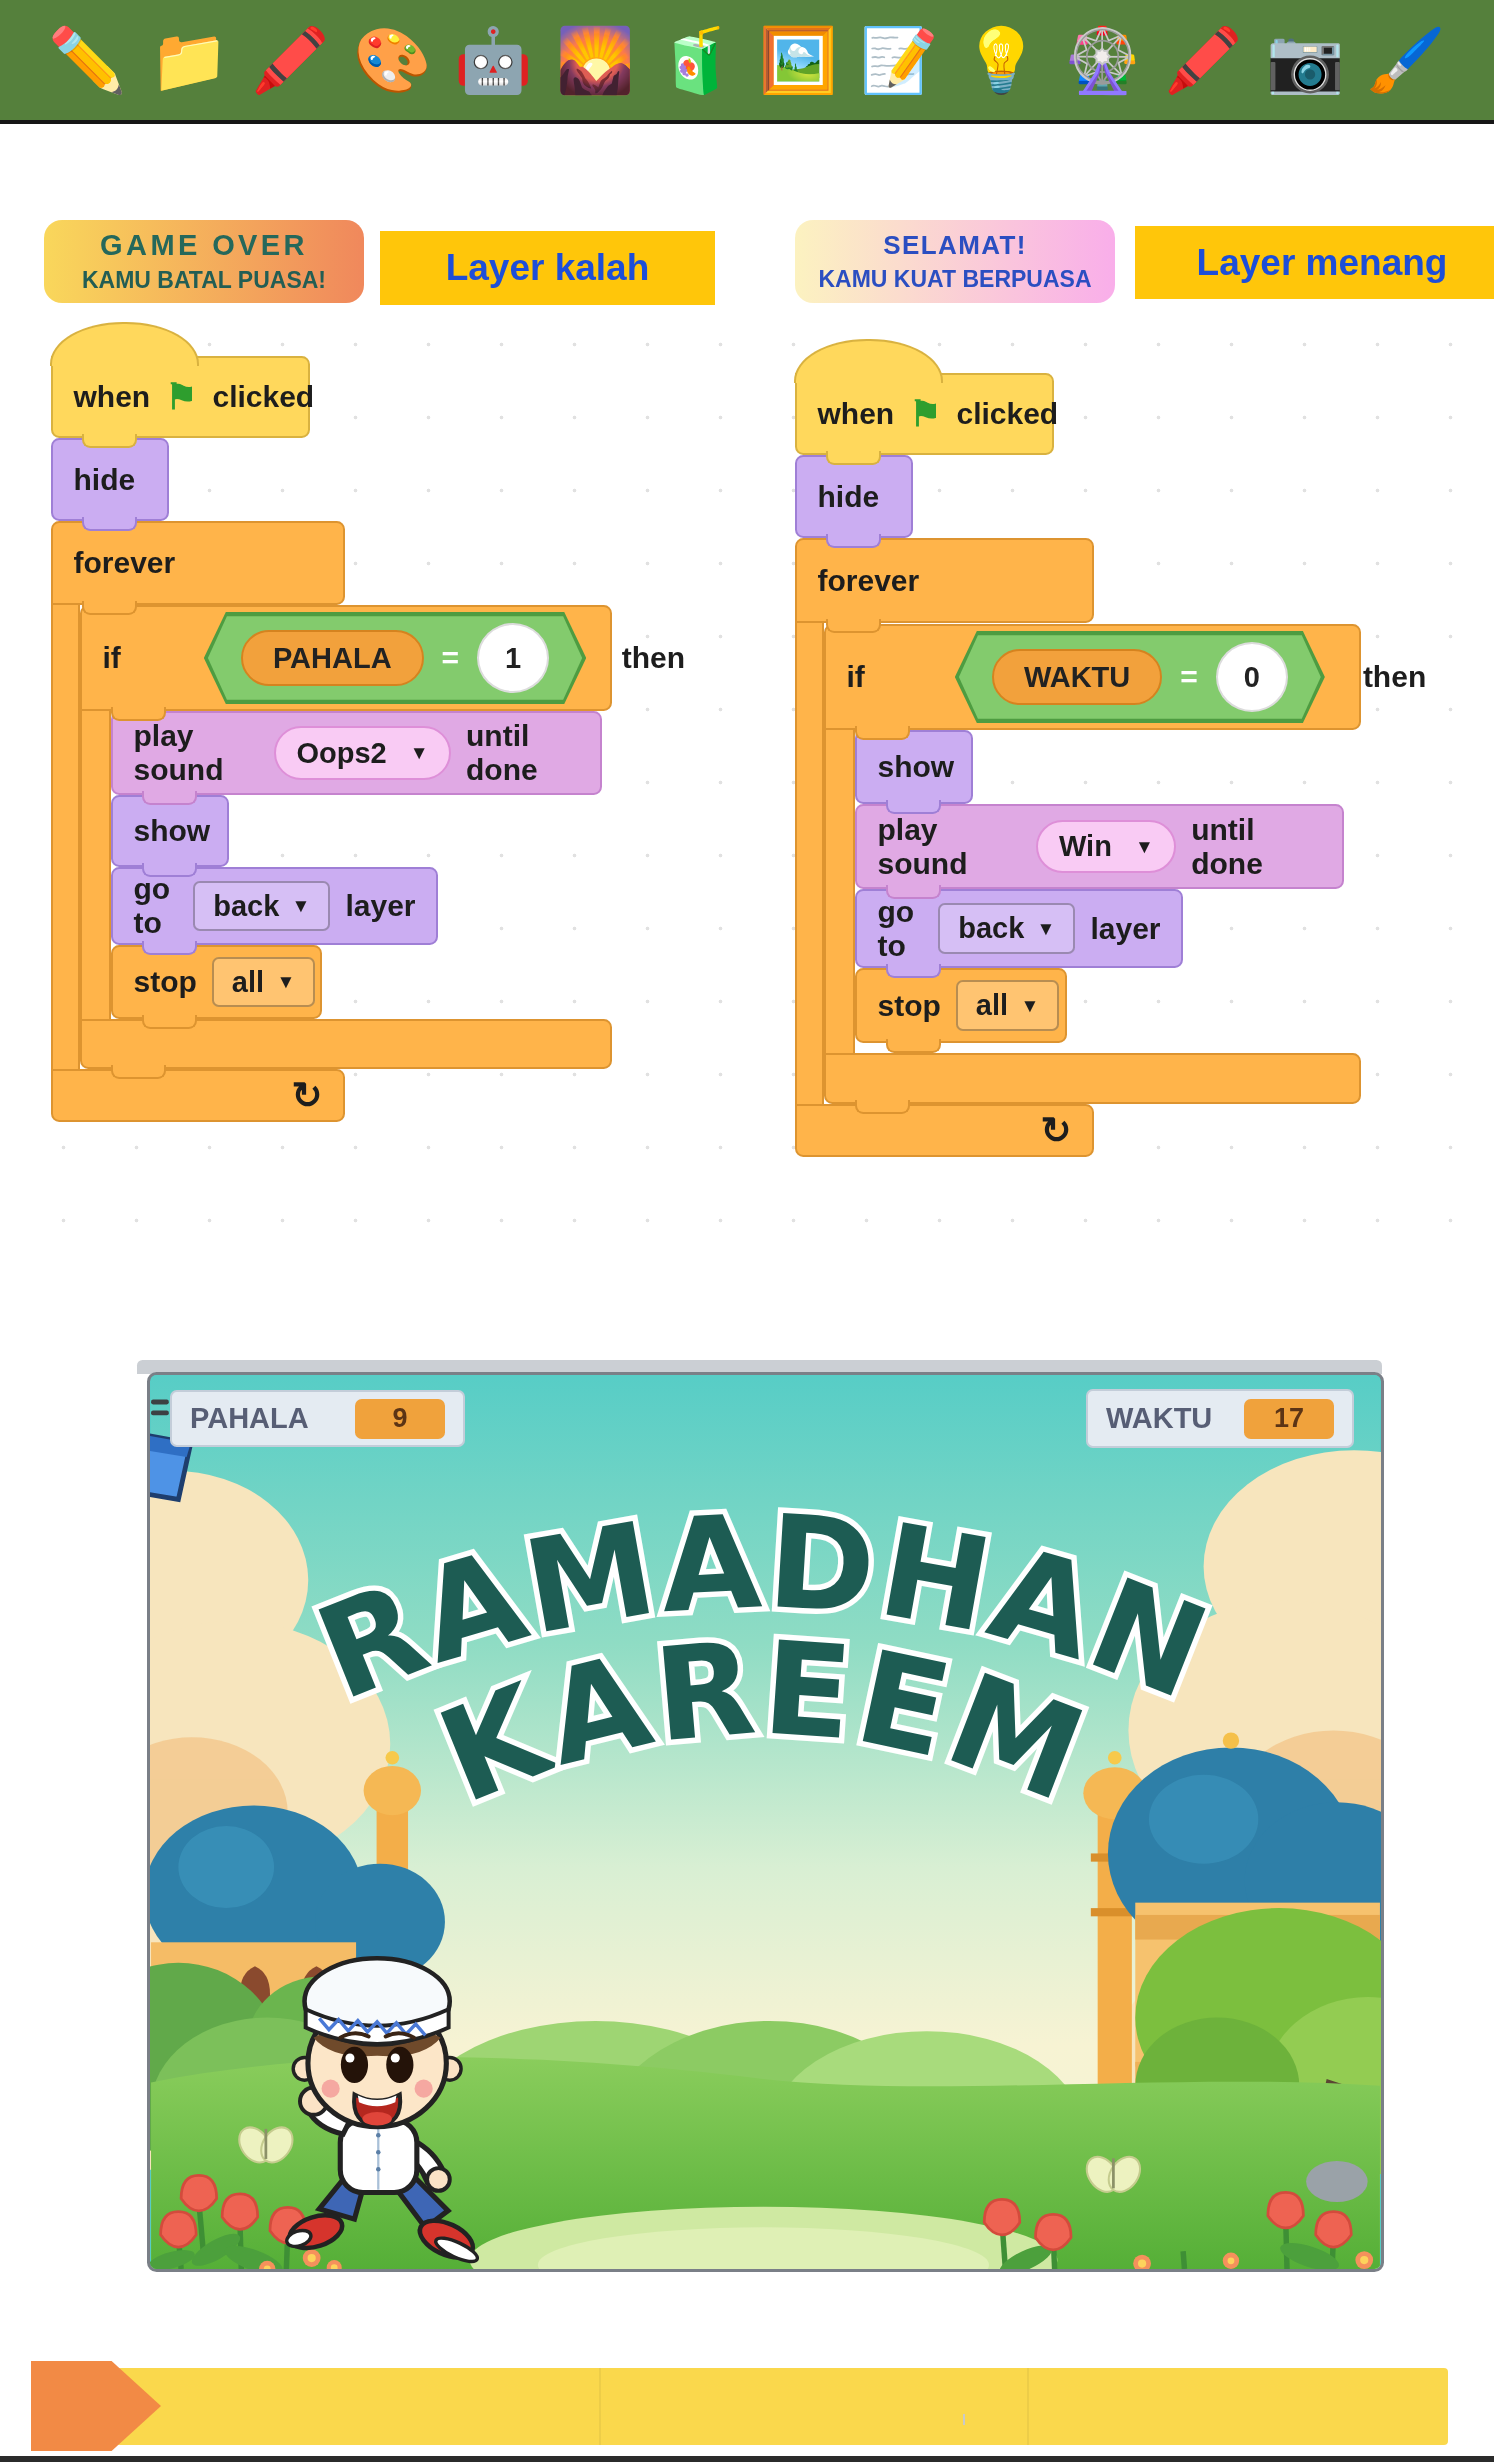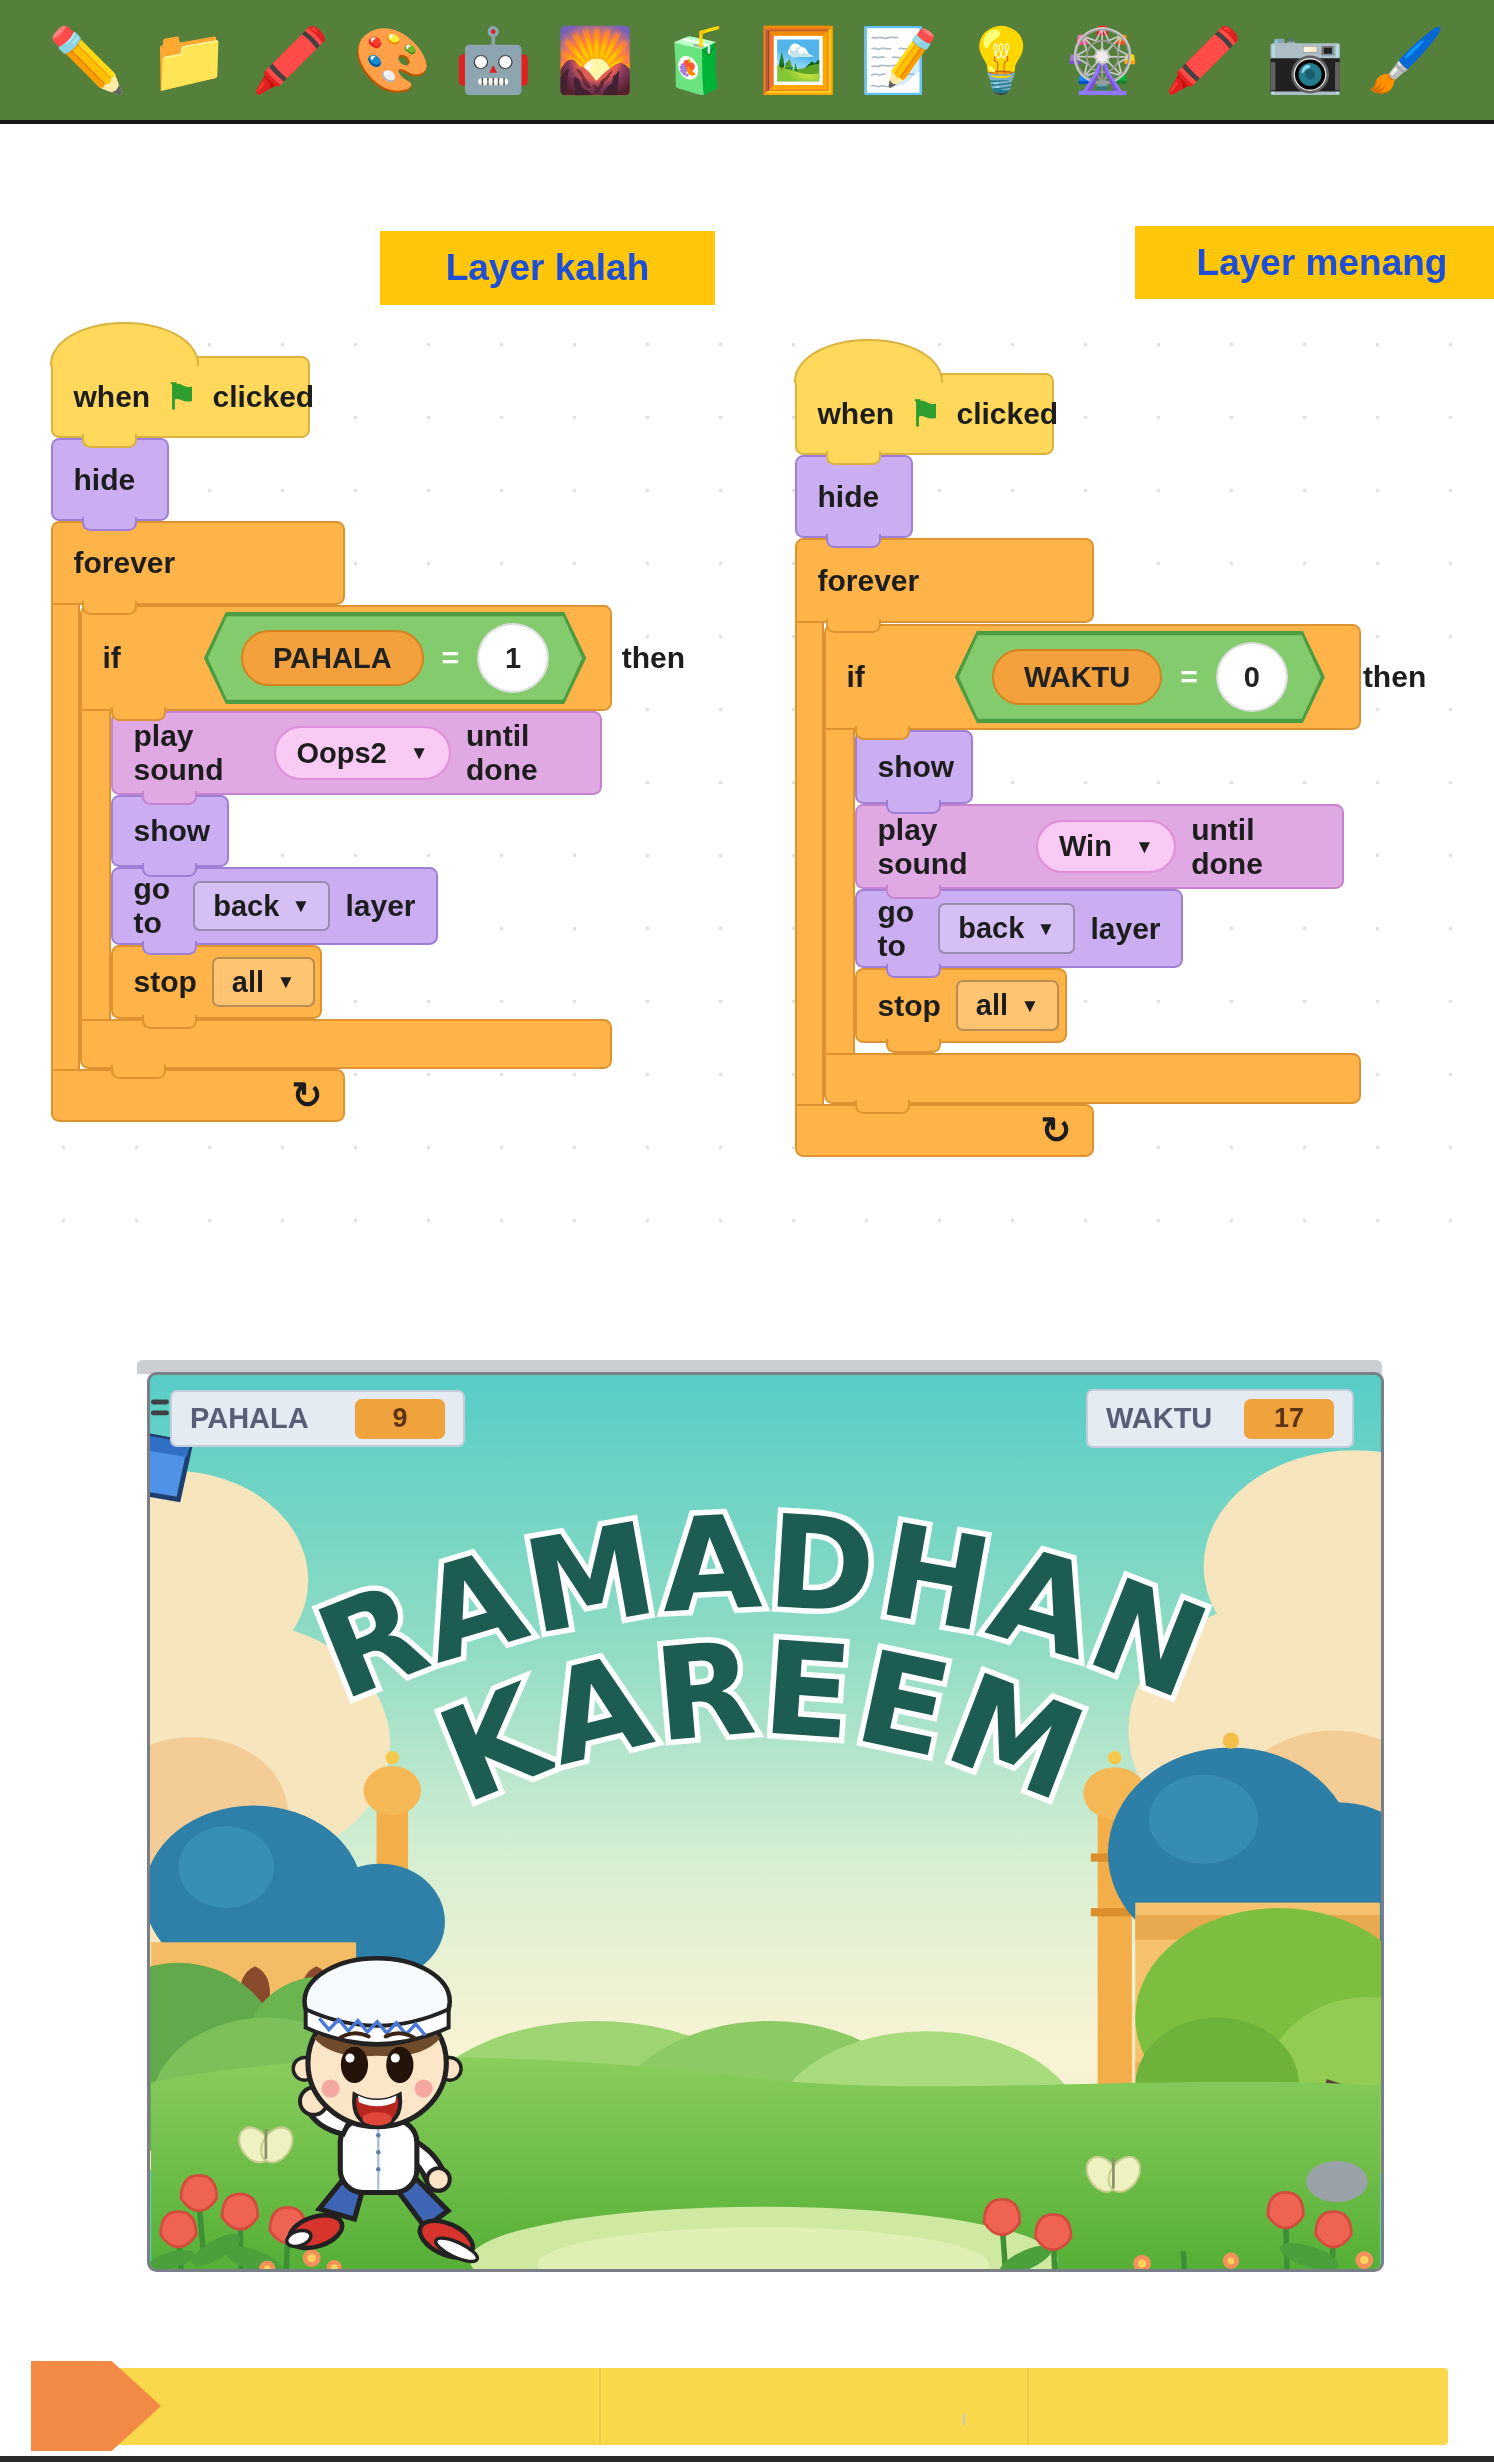--- a/index.html
+++ b/index.html
@@ -93,6 +93,10 @@
 
   <div class="dots"></div>
 
+  <div class="badge" style="left:44px;top:220px;width:320px;height:83px;background:linear-gradient(90deg,#F9D75B,#F0885C);">
+    <div class="l1" style="font-size:29px;color:#25685B;">GAME OVER</div>
+    <div class="l2" style="font-size:23px;color:#235E54;margin-top:4.1px;">KAMU BATAL PUASA!</div>
+  </div>
   <div class="laybl" style="left:380px;top:231px;width:335px;height:74px;">Layer kalah</div>
 
   <div class="laybl" style="left:1135px;top:226px;width:374px;height:73px;">Layer menang</div>

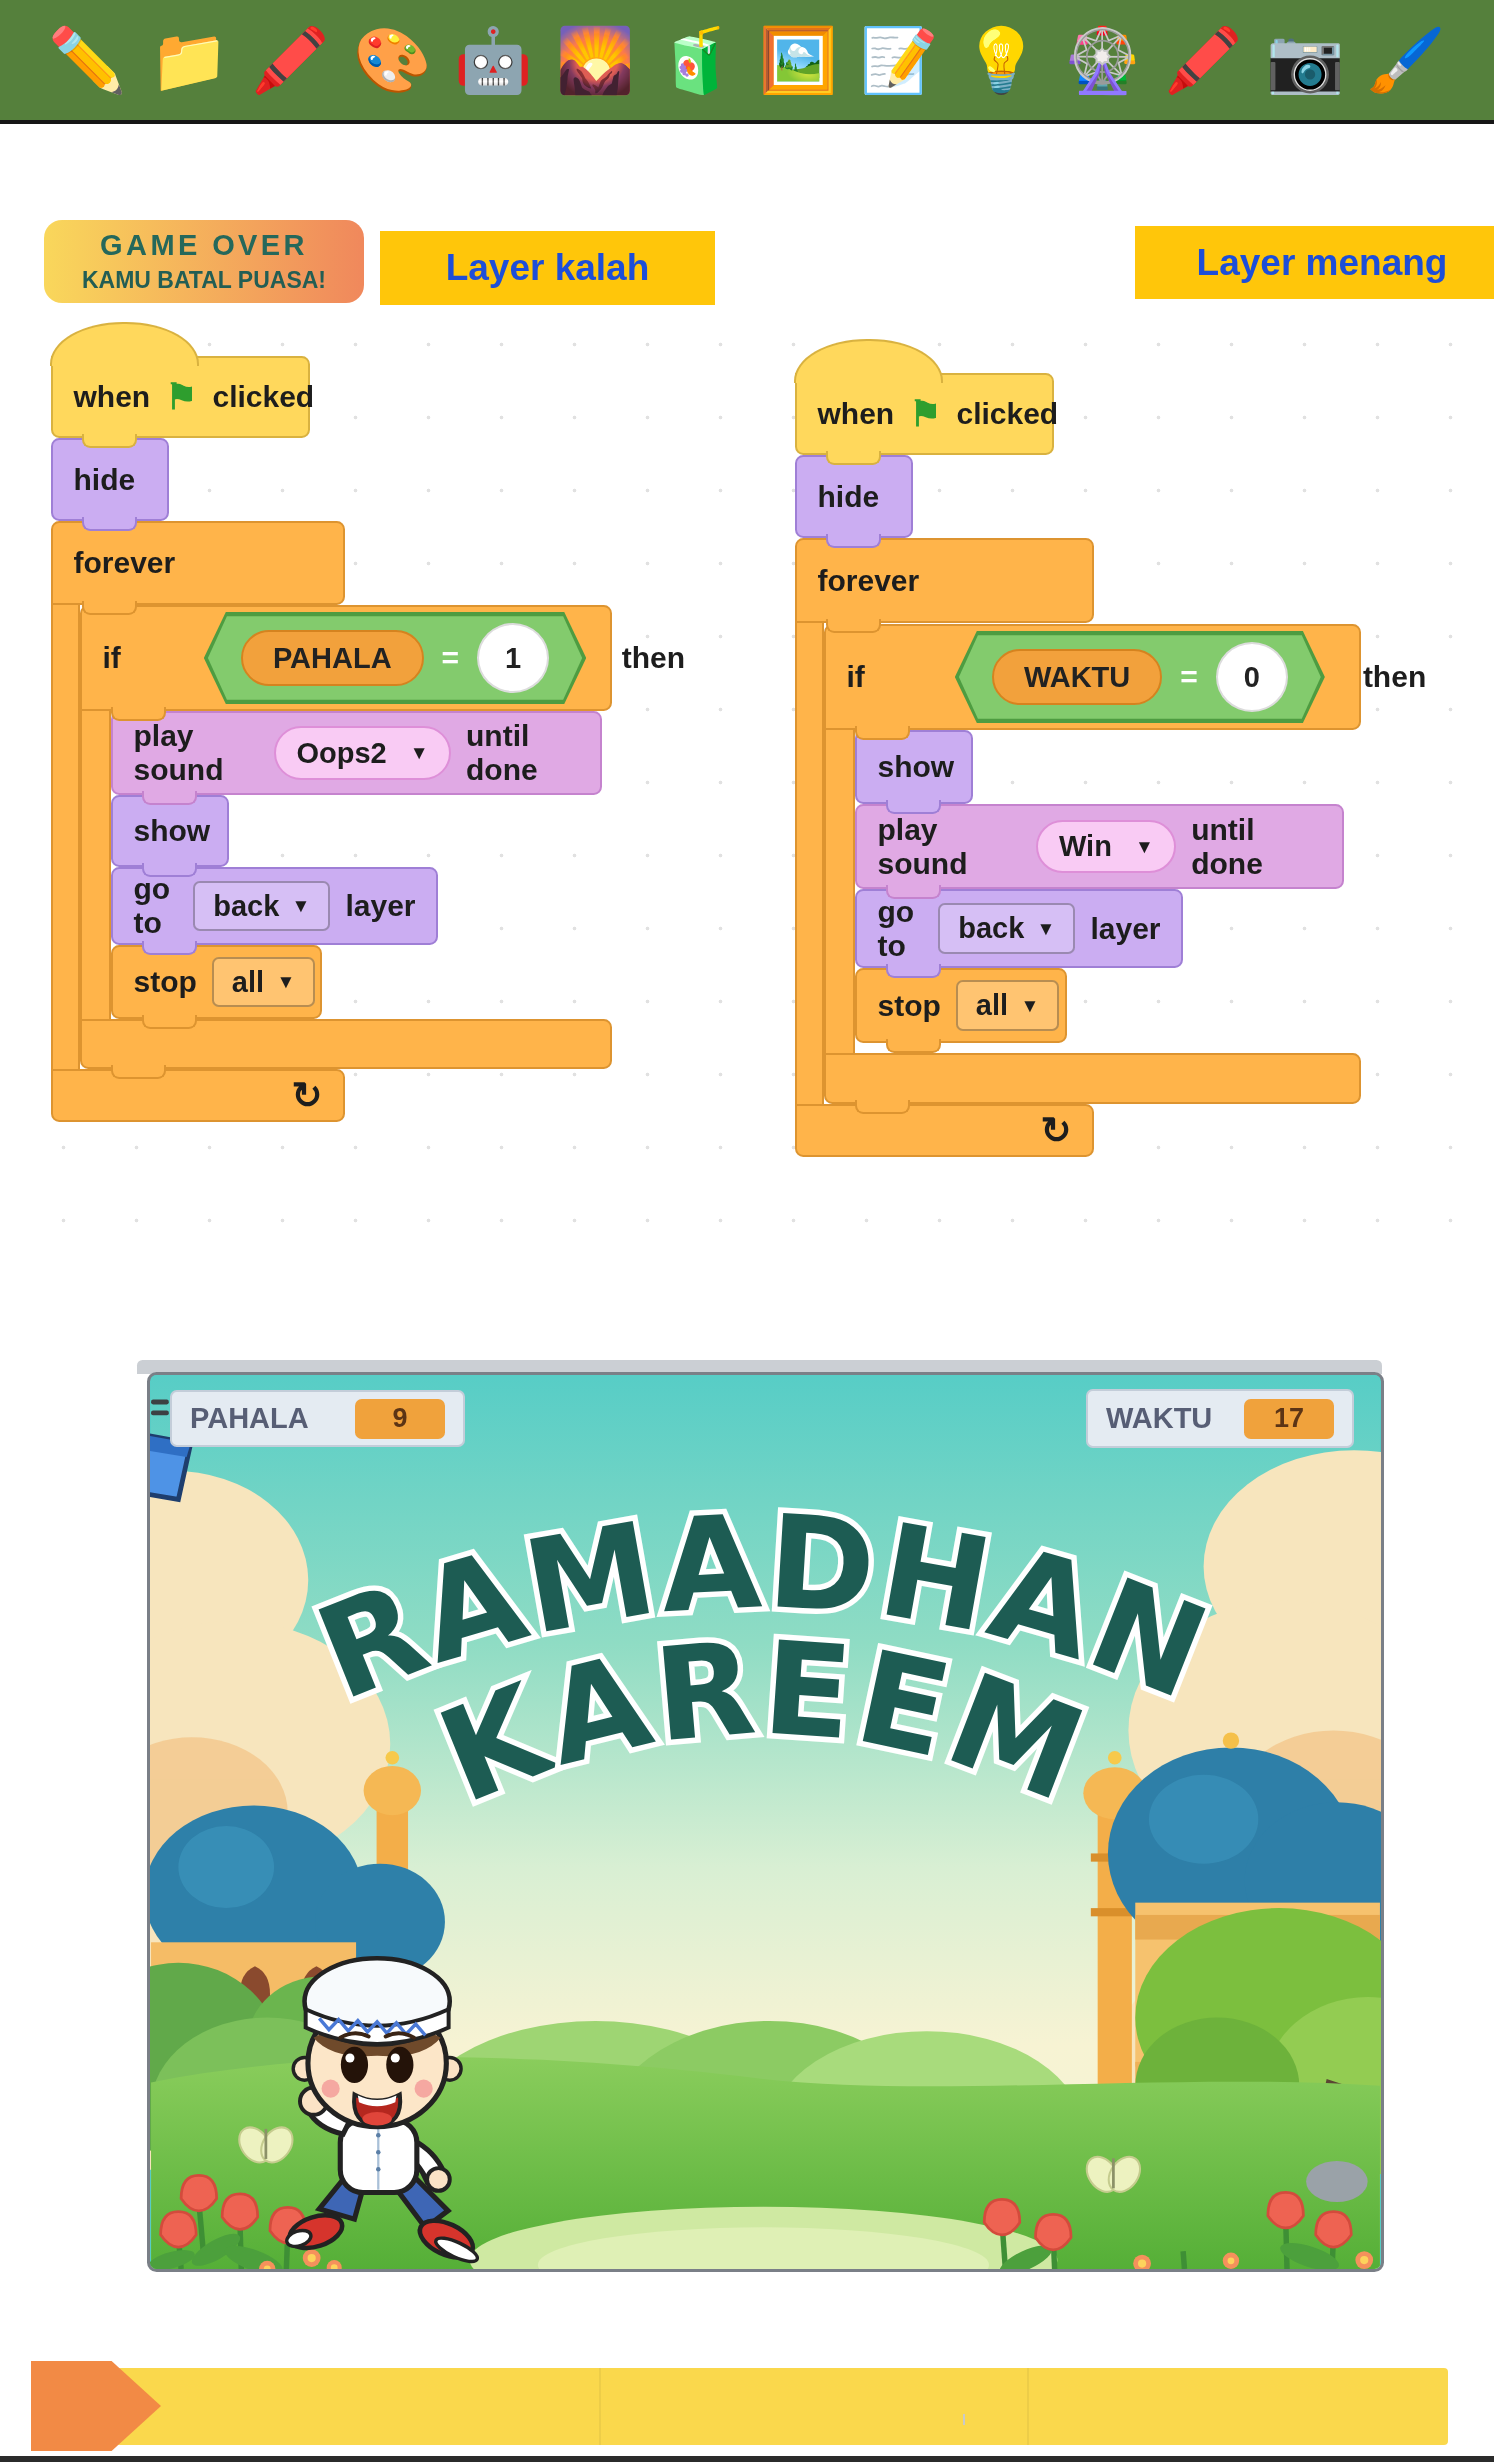--- a/index.html
+++ b/index.html
@@ -99,6 +99,10 @@
   </div>
   <div class="laybl" style="left:380px;top:231px;width:335px;height:74px;">Layer kalah</div>
 
+  <div class="badge" style="left:795px;top:220px;width:320px;height:83px;background:linear-gradient(90deg,#FCF2C0,#F9AEEA);">
+    <div class="l1" style="font-size:26px;color:#2B4EC1;letter-spacing:1.4px;">SELAMAT!</div>
+    <div class="l2" style="font-size:23px;color:#2B4EC1;margin-top:4.1px;">KAMU KUAT BERPUASA</div>
+  </div>
   <div class="laybl" style="left:1135px;top:226px;width:374px;height:73px;">Layer menang</div>
 
   <div>

